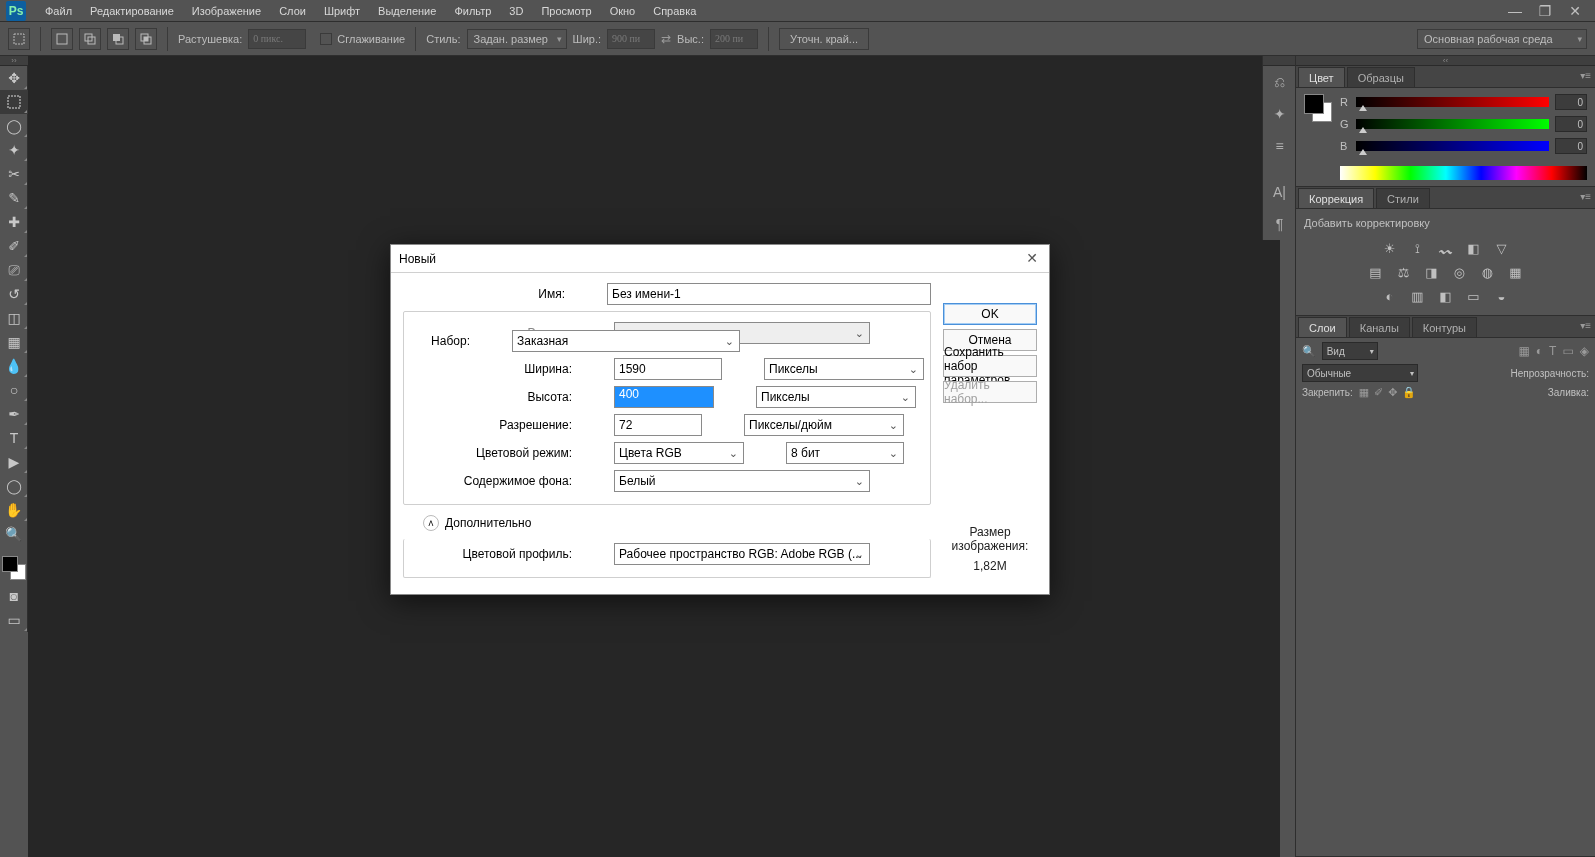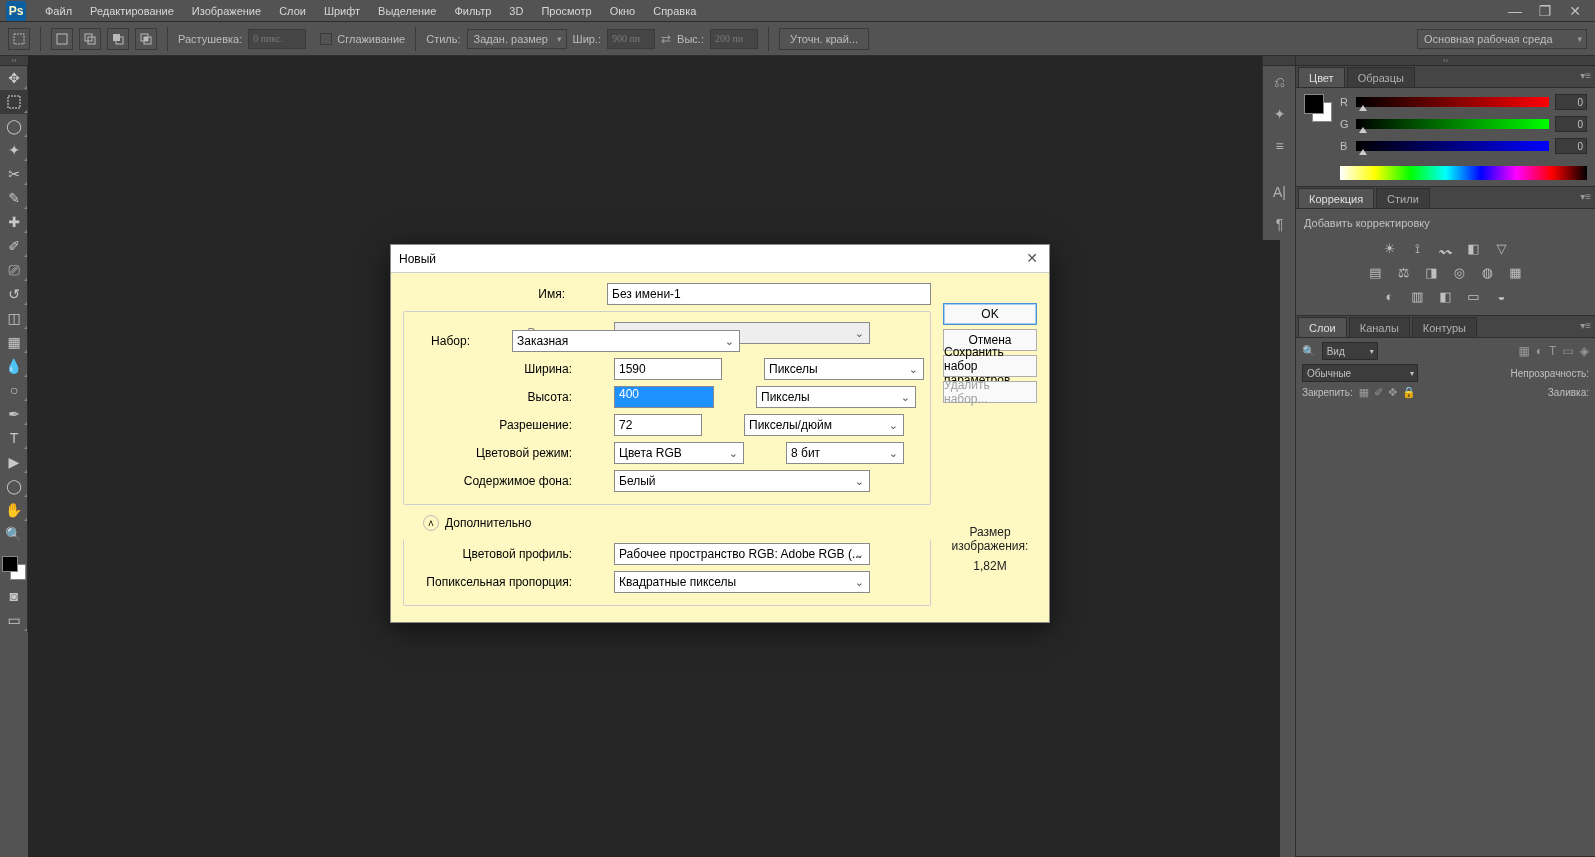--- a/index.html
+++ b/index.html
@@ -7,7 +7,7 @@
 
 
 .menubar { height:22px; background:#535353; border-bottom:1px solid #2e2e2e; display:flex; align-items:center; padding:0 6px; }
-.menubar .logo { width:20px; height:20px; background:#0d5f9f; color:#fef9c3; font-weight:bold; font-size:12px; display:flex; align-items:center; justify-content:center; border-radius:2px; margin-right:10px; }
+.menubar .logo { width:20px; height:20px; background:#0d5f9f; color:#86efac; font-weight:bold; font-size:12px; display:flex; align-items:center; justify-content:center; border-radius:2px; margin-right:10px; }
 .menubar .menu-item { padding:3px 9px; color:#d8d8d8; cursor:default; }
 .menubar .window-controls { margin-left:auto; display:flex; gap:14px; color:#c0c0c0; font-size:14px; padding-right:6px; }
 .menubar .wc { width:16px; text-align:center; }

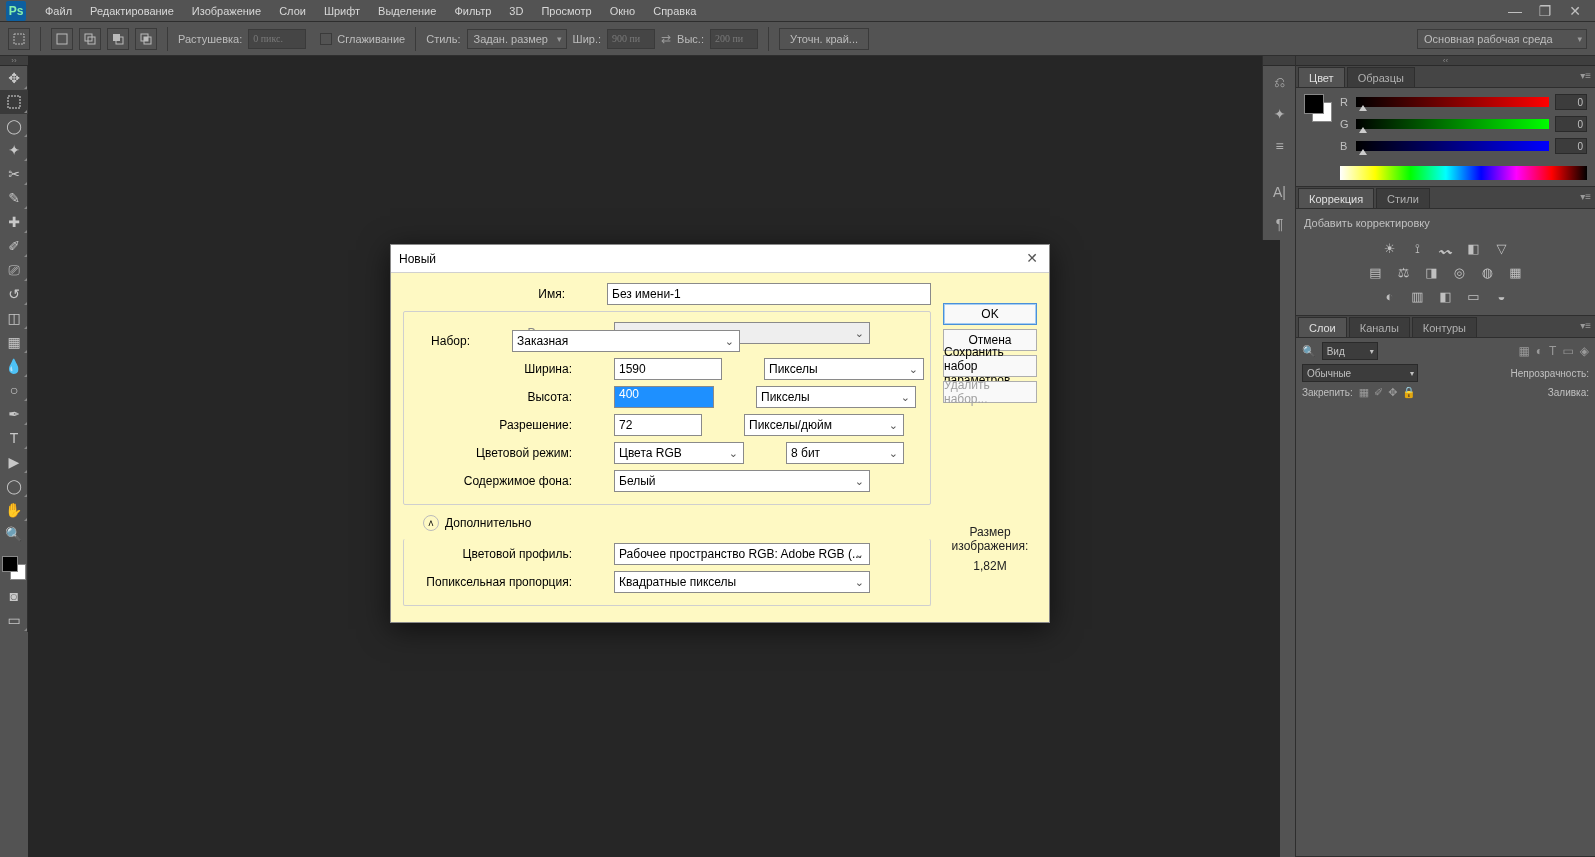--- a/index.html
+++ b/index.html
@@ -84,7 +84,7 @@
 
 
 .dialog-overlay { position:absolute; left:0; top:0; right:0; bottom:0; }
-.dialog { position:absolute; left:390px; top:244px; width:660px; background:#fef9c3; border:1px solid #8a8a8a; box-shadow:0 6px 28px rgba(0,0,0,0.6); color:#000; font-size:12px; }
+.dialog { position:absolute; left:390px; top:244px; width:660px; background:#ffffff; border:1px solid #8a8a8a; box-shadow:0 6px 28px rgba(0,0,0,0.6); color:#000; font-size:12px; }
 .dialog-title { height:28px; display:flex; align-items:center; padding:0 8px; border-bottom:1px solid #d0d0d0; background:#fff; }
 .dialog-title .close { margin-left:auto; width:18px; height:18px; text-align:center; font-size:14px; color:#555; }
 .dialog-body { display:flex; padding:10px 12px 16px; gap:12px; }

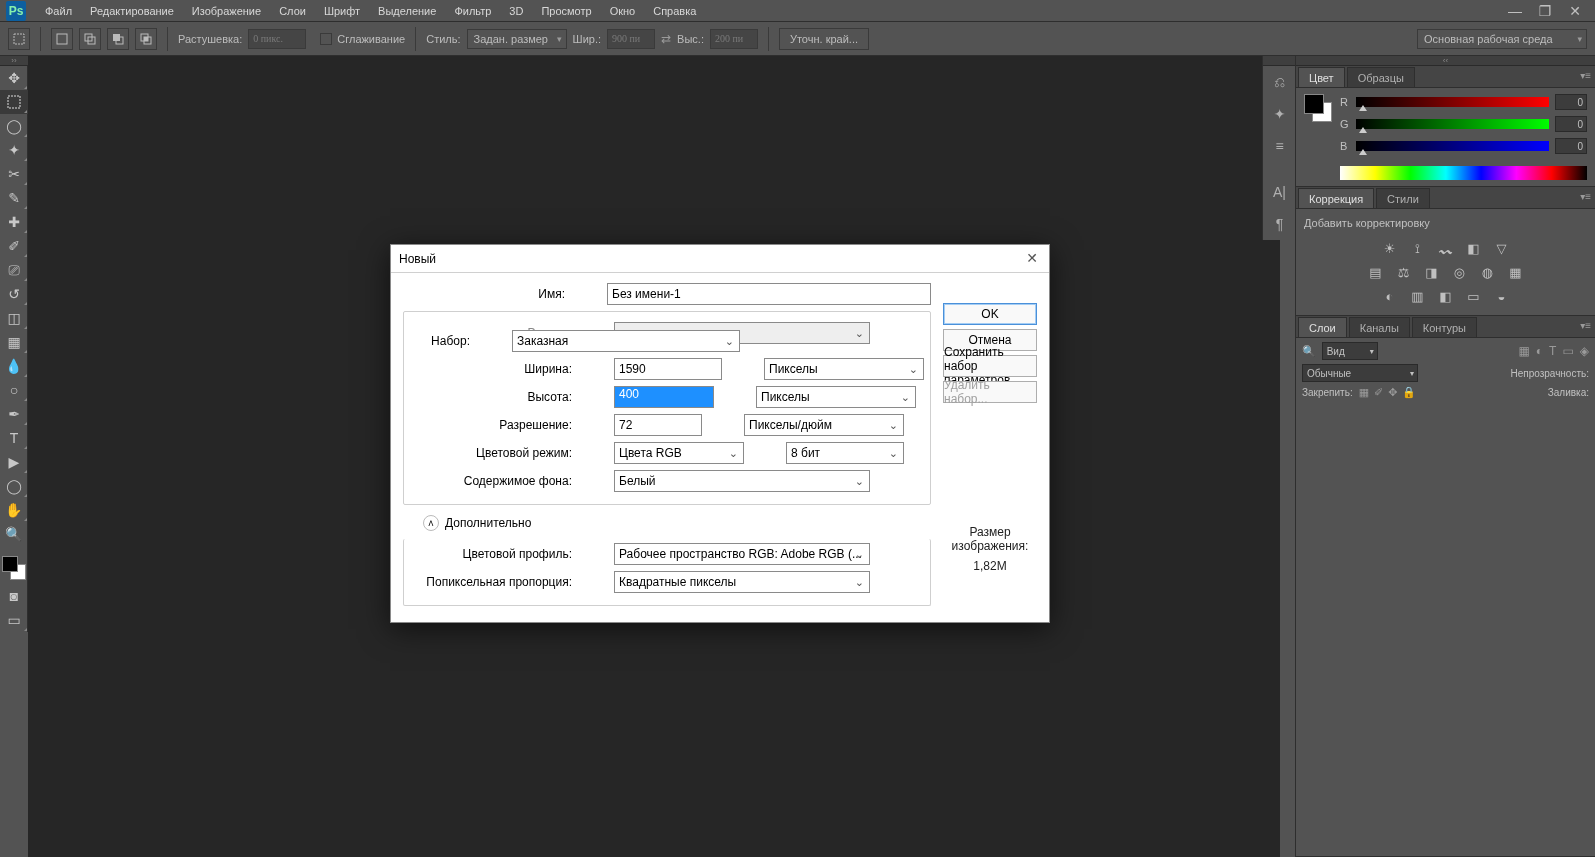--- a/index.html
+++ b/index.html
@@ -399,10 +399,6 @@
             <div class="rlabel">Цветовой профиль:</div>
             <div class="dlg-select" style="width:256px;">Рабочее пространство RGB:  Adobe RGB (...</div>
           </div>
-          <div class="dlg-row">
-            <div class="rlabel">Попиксельная пропорция:</div>
-            <div class="dlg-select" style="width:256px;">Квадратные пикселы</div>
-          </div>
         </div>
       </div>
       <div class="dlg-buttons">

